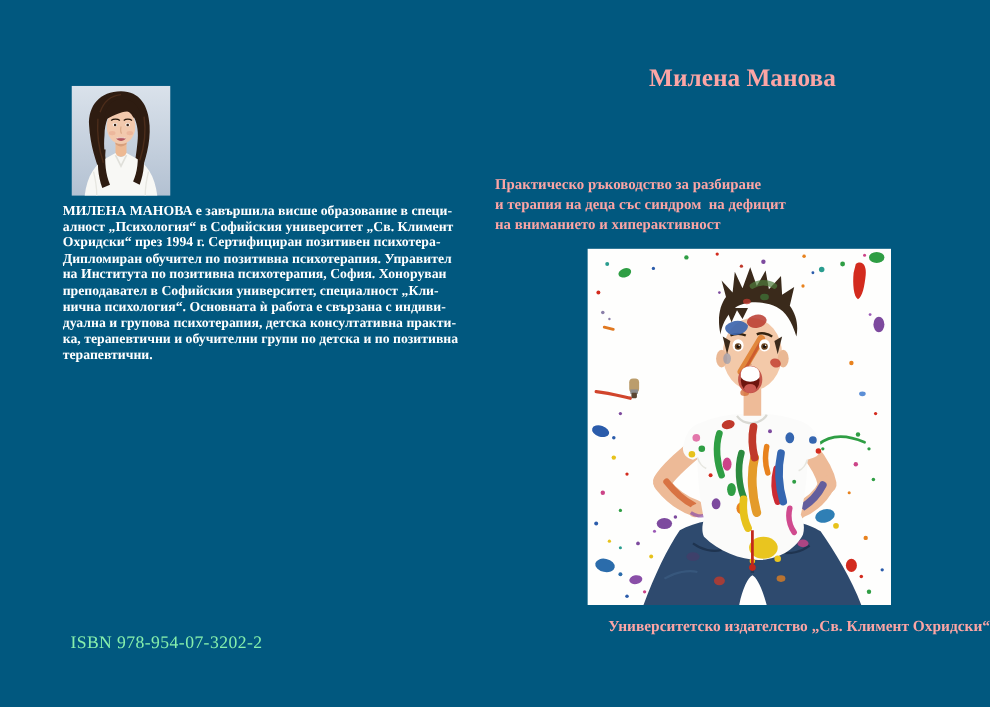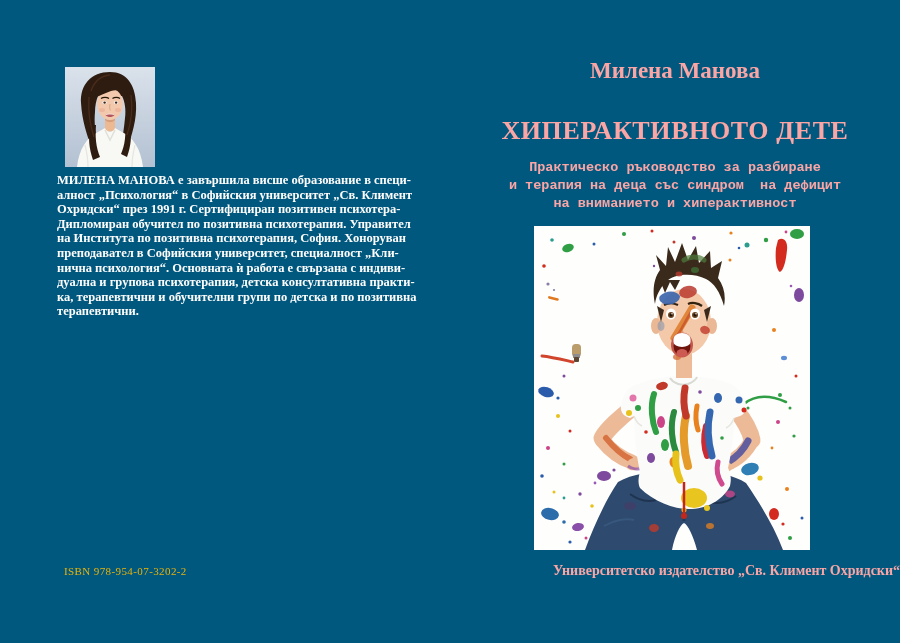--- a/index.html
+++ b/index.html
@@ -99,7 +99,6 @@
   <div class="front-cover">
 
     <div class="author-name">Милена Манова</div>
-    <div class="book-title">ХИПЕРАКТИВНОТО ДЕТЕ</div>
     <div class="subtitle">
         <div class="subtitle-line">Практическо ръководство за разбиране</div>
         <div class="subtitle-line">и терапия на деца със синдром  на дефицит</div>

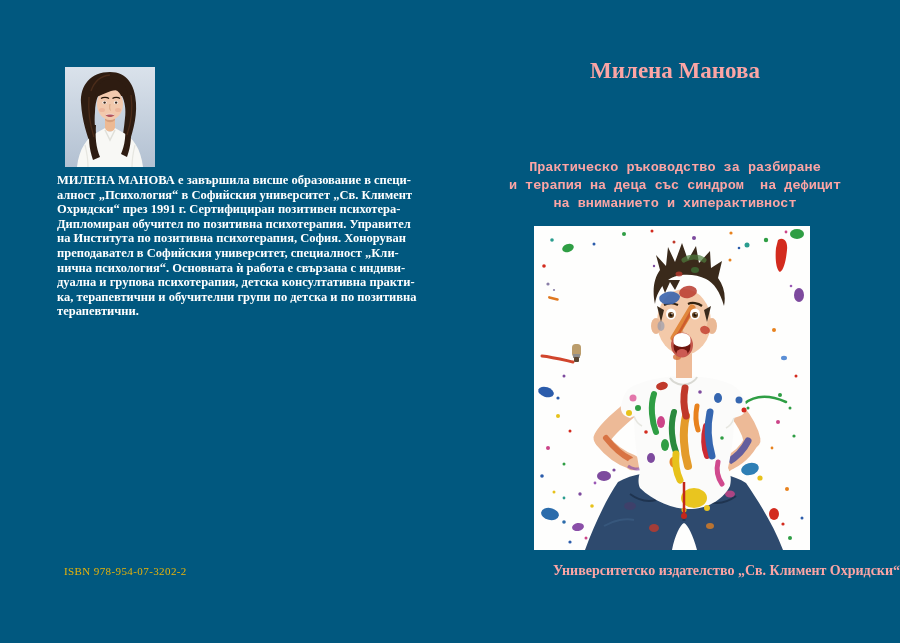--- a/index.html
+++ b/index.html
@@ -27,8 +27,8 @@
     font-size:23px; font-weight:bold; }
   .book-title { position:absolute; top:116px; left:0; width:100%; text-align:center;
     font-size:26px; font-weight:bold; letter-spacing:0.6px; }
-  .subtitle { position:absolute; top:159px; left:0; width:100%; text-align:center;
-    font-size:13.5px; font-weight:bold; line-height:18px;font-family:Liberation Mono, monospace; }
+  .subtitle { position:absolute; top:159px; left:0; width:100%; 
+    font-size:13.5px; font-weight:bold; line-height:18px; }
   .subtitle-line { white-space:pre-wrap; }
   .child-photo { position:absolute; left:84px; top:226px; width:276px; height:324px; display:block; }
   .publisher { position:absolute; top:563px; left:0; width:100%; text-align:right;

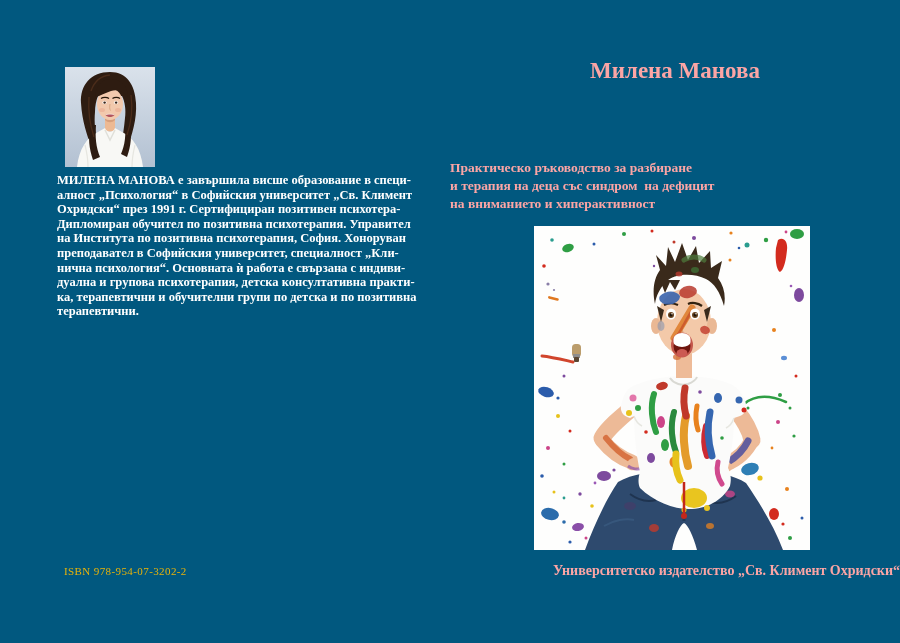--- a/index.html
+++ b/index.html
@@ -9,7 +9,7 @@
     font-family:"Liberation Serif", serif;
   }
   
-  .back-cover { position:absolute; left:0; top:0; width:450px; height:490px; }
+  .back-cover { position:absolute; left:0; top:11px; width:450px; height:490px; }
   .author-photo { position:absolute; left:65px; top:67px; width:90px; height:100px; display:block; }
   .bio {
     position:absolute; left:57px; top:173px; width:335px;

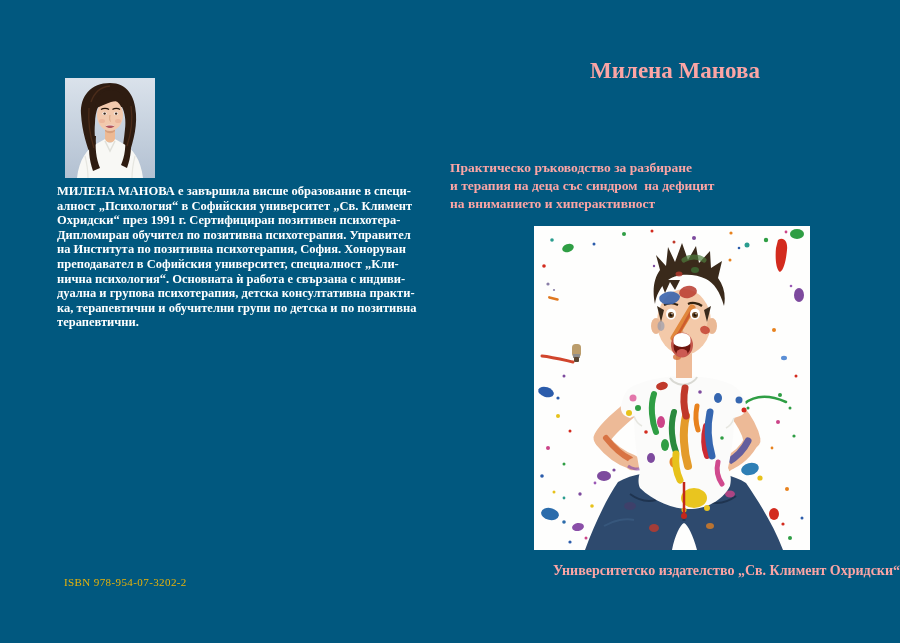--- a/index.html
+++ b/index.html
@@ -83,7 +83,7 @@
     <div class="bio">
         <div class="bio-line">МИЛЕНА МАНОВА е завършила висше образование в специ-</div>
         <div class="bio-line">алност „Психология“ в Софийския университет „Св. Климент</div>
-        <div class="bio-line">Охридски“ през 1991 г. Сертифициран позитивен психотера-</div>
+        <div class="bio-line">Охридски“ през 1994 г. Сертифициран позитивен психотера-</div>
         <div class="bio-line">Дипломиран обучител по позитивна психотерапия. Управител</div>
         <div class="bio-line">на Института по позитивна психотерапия, София. Хоноруван</div>
         <div class="bio-line">преподавател в Софийския университет, специалност „Кли-</div>

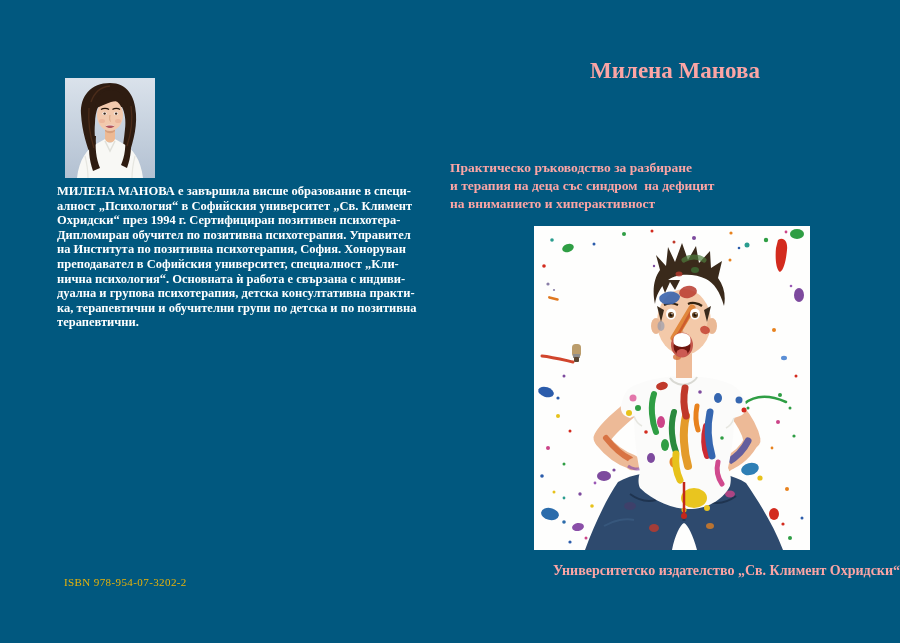--- a/index.html
+++ b/index.html
@@ -19,7 +19,7 @@
   .bio-line:last-child { text-align-last:left; }
   .isbn {
     position:absolute; left:64px; top:565px;
-    color:#eab308; font-size:11px; letter-spacing:0.4px; font-weight:normal;
+    color:#86efac; font-size:16px; letter-spacing:0.4px; font-weight:normal;
   }
   
   .front-cover { position:absolute; left:450px; top:0; width:450px; height:643px; color:#fca5a5; }

